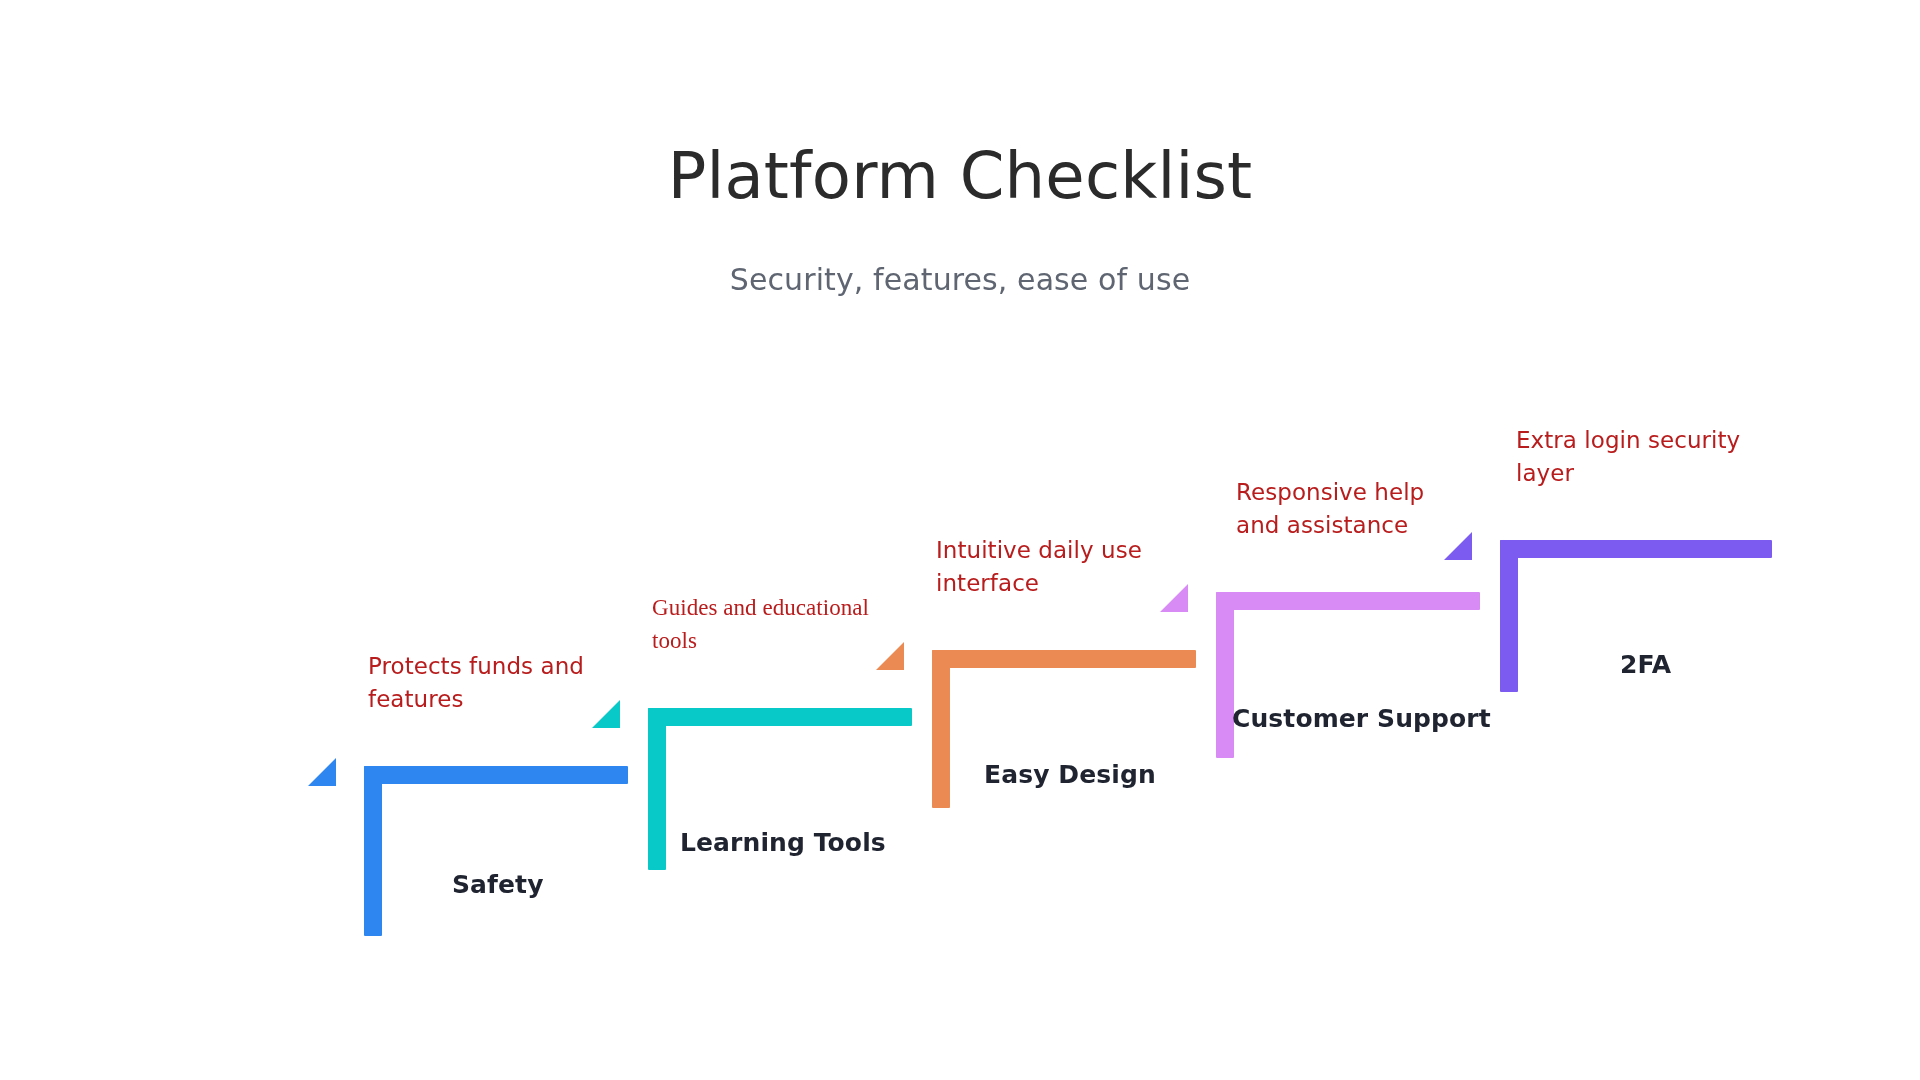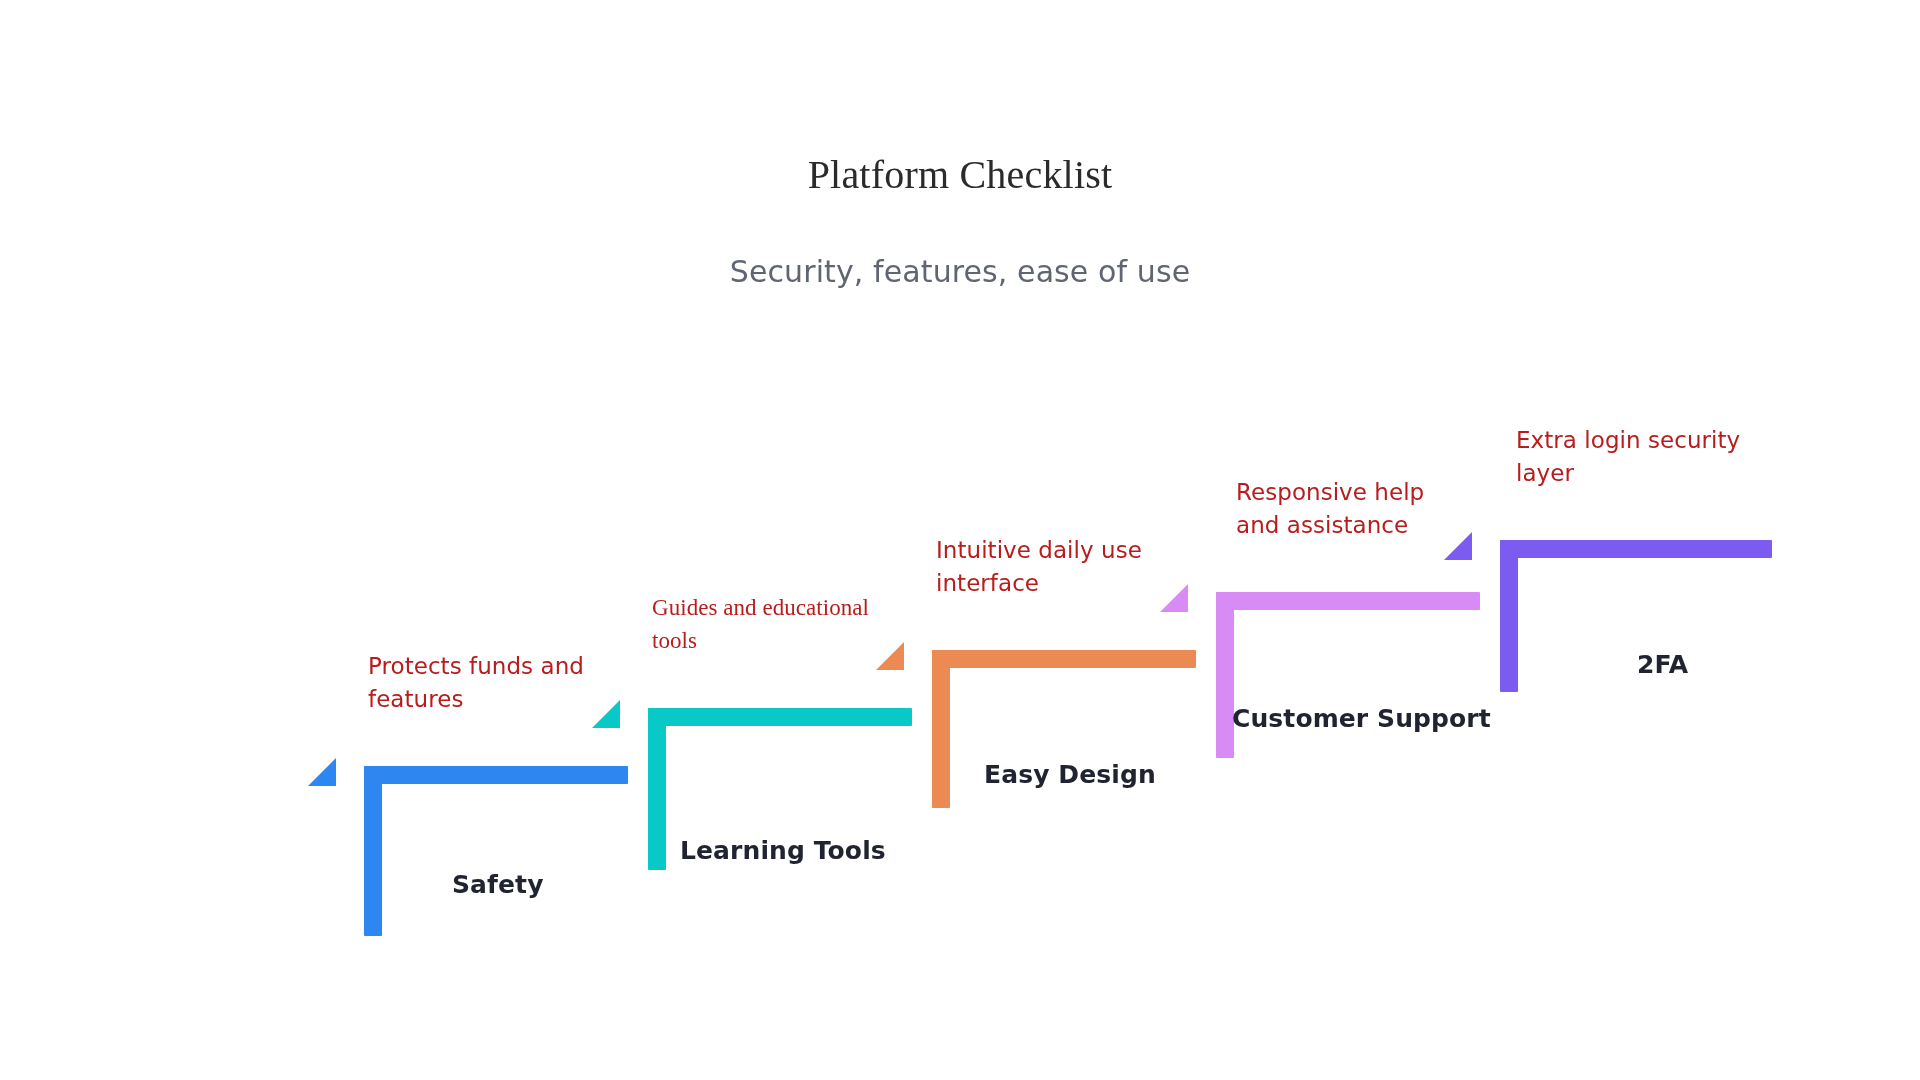--- a/index.html
+++ b/index.html
@@ -32,13 +32,12 @@
     text-align: center;
   }
   .title {
-    font-size: 40px;
+    font-size: 64px;
     font-weight: 400;
     color: #2b2b2b;
     letter-spacing: 0.2px;
     line-height: 1.15;
-    margin: 12px;
-    font-family: Liberation Serif, serif;
+    margin: 0;
   }
   .subtitle {
     font-size: 30px;

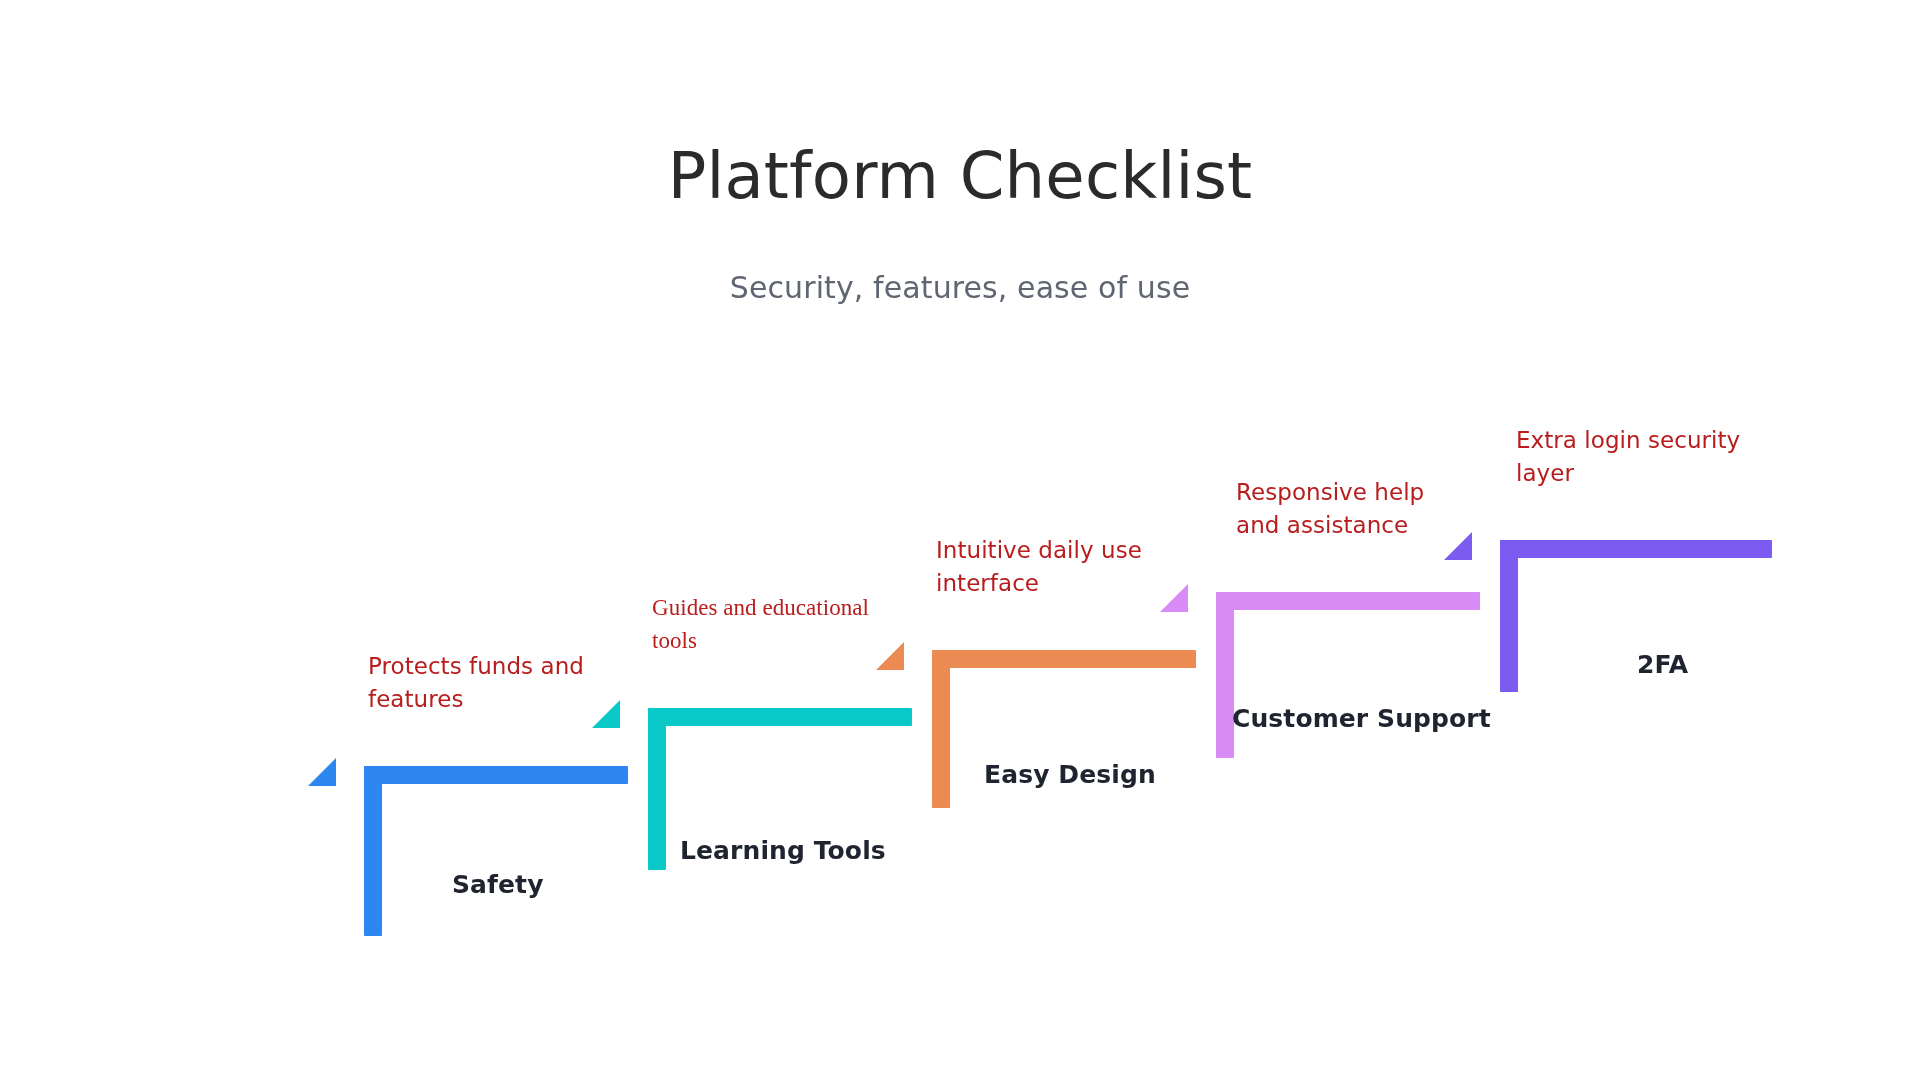--- a/index.html
+++ b/index.html
@@ -45,7 +45,7 @@
     color: #5f6672;
     letter-spacing: 0.1px;
     line-height: 1.2;
-    margin: 12px;
+    margin: 4px;
     padding-top: 44px;
   }
 

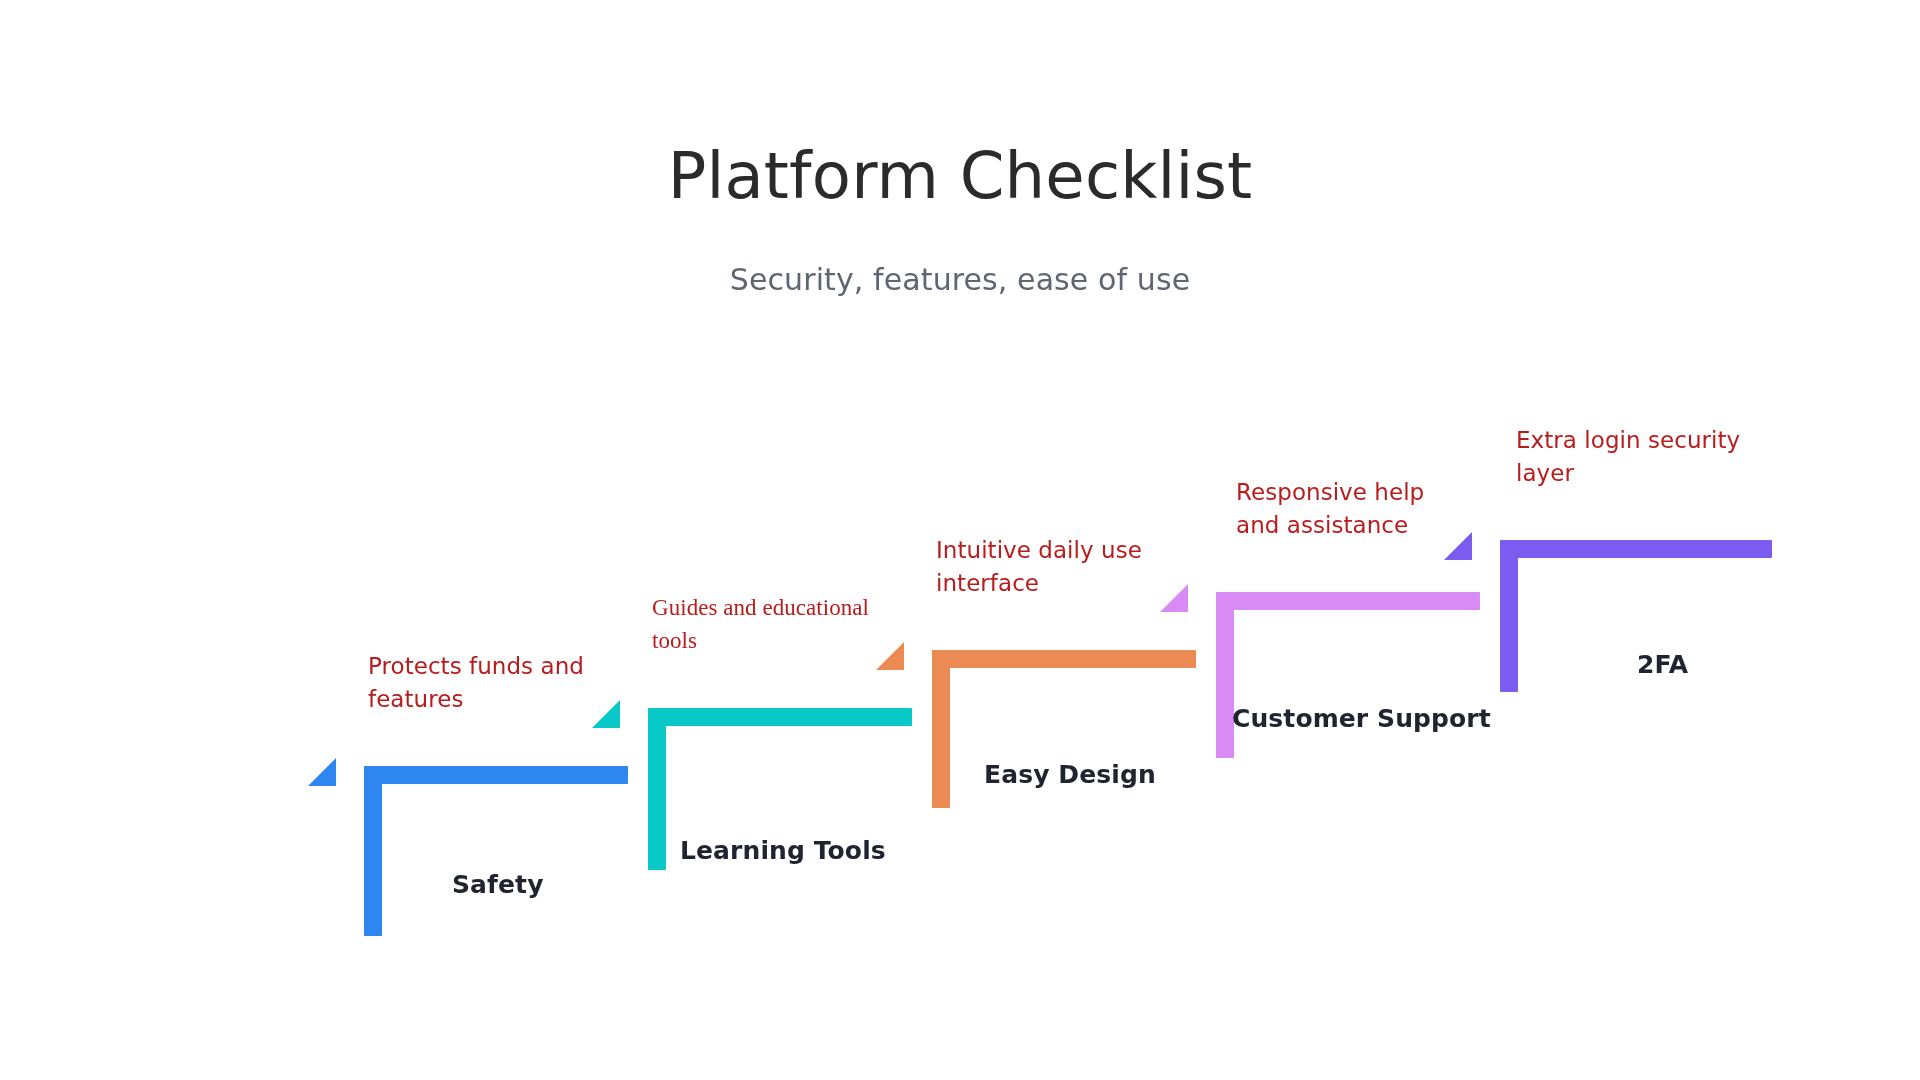--- a/index.html
+++ b/index.html
@@ -162,7 +162,7 @@
                   border-bottom:28px solid #7c5cf0;"></div>
       <div class="rail" style="width:272px; background:#7c5cf0;"></div>
       <div class="stem" style="height:152px; background:#7c5cf0;"></div>
-      <div class="step-label" style="left:120px; top:110px;margin-left:17px;">2FA</div>
+      <div class="step-label" style="left:120px; top:110px;">2FA</div>
       <div class="step-desc" style="left:16px; top:-116px; width:260px;">Extra login security layer</div>
     </div>
 

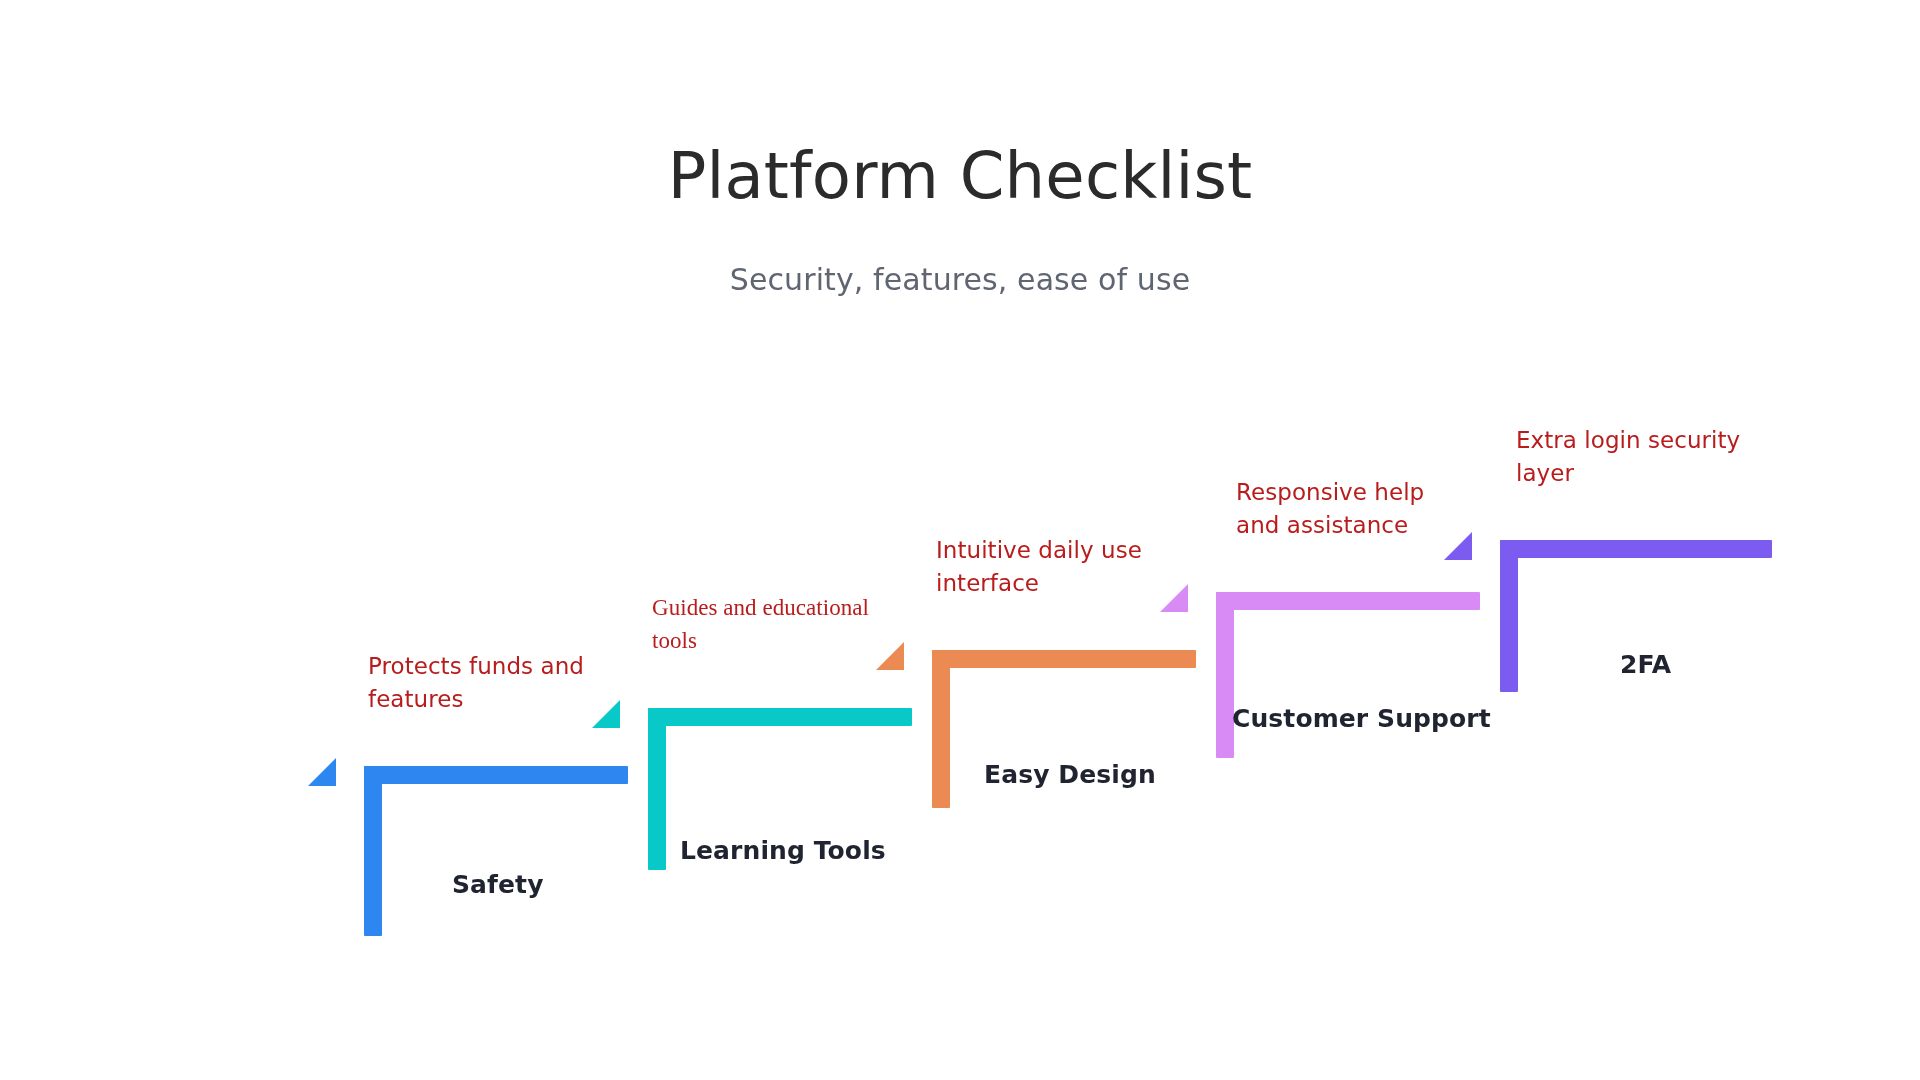--- a/index.html
+++ b/index.html
@@ -132,7 +132,7 @@
                   border-bottom:28px solid #09c8c8;"></div>
       <div class="rail" style="width:264px; background:#09c8c8;"></div>
       <div class="stem" style="height:162px; background:#09c8c8;"></div>
-      <div class="step-label" style="left:32px; top:128px;text-align:center;">Learning Tools</div>
+      <div class="step-label" style="left:32px; top:120px;text-align:center;">Learning Tools</div>
       <div class="step-desc" style="left:4px; top:-116px; width:232px;font-family:Liberation Serif, serif;">Guides and educational tools</div>
     </div>
 

